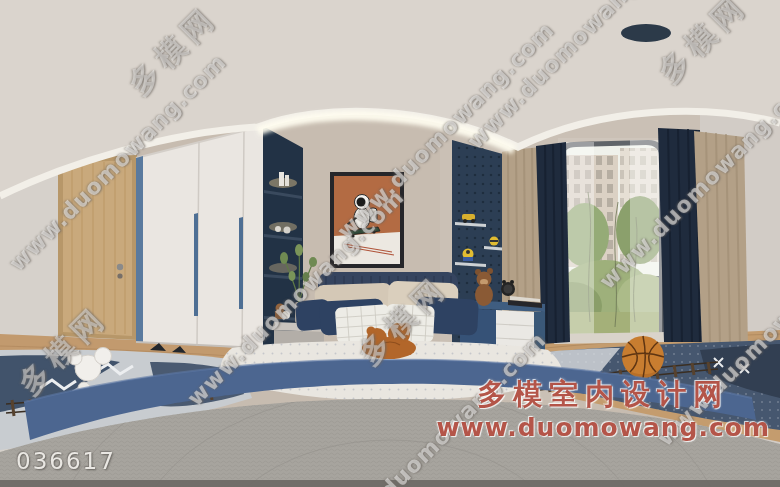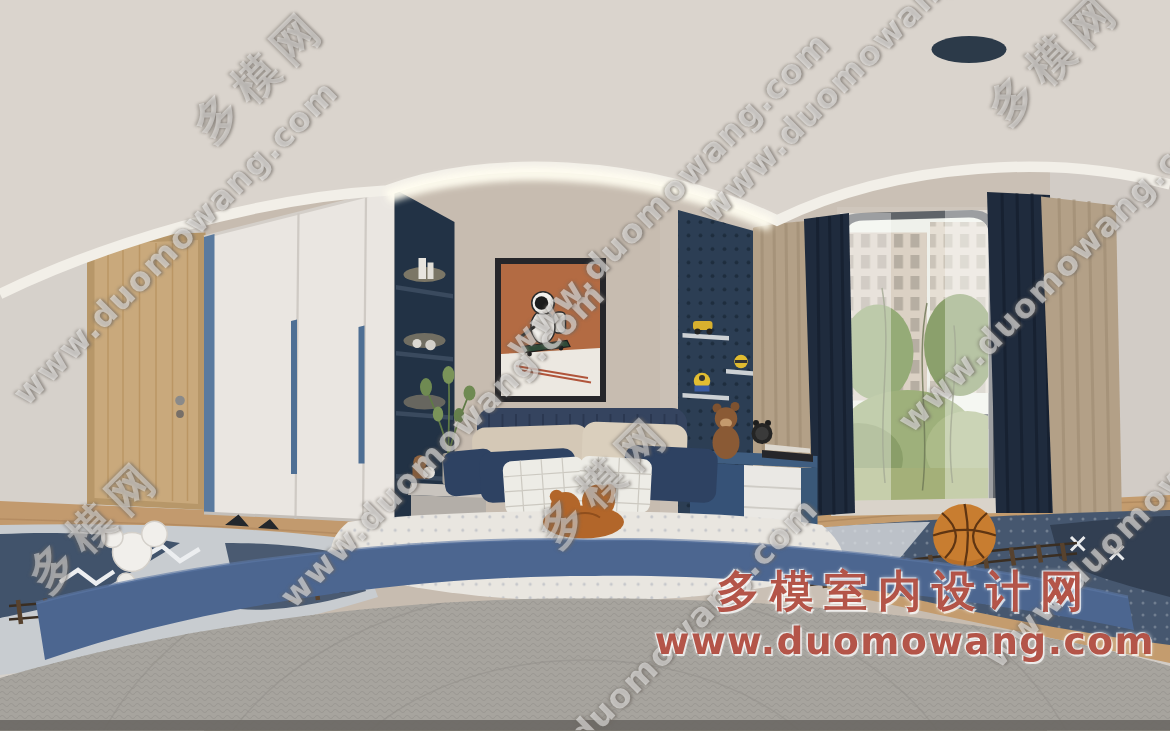--- a/index.html
+++ b/index.html
@@ -330,6 +330,7 @@
   <div class="wm wm-cn" style="left:648px;top:18px">多模网</div>
 </div>
 
+<div class="image-id">036617</div>
 <div class="footer-right">
   <div class="site-cn">多模室内设计网</div>
   <div class="site-url">www.duomowang.com</div>

